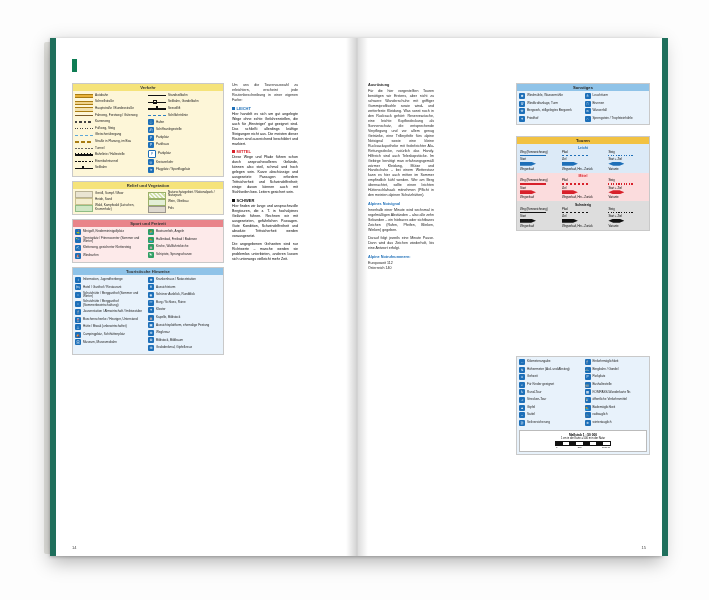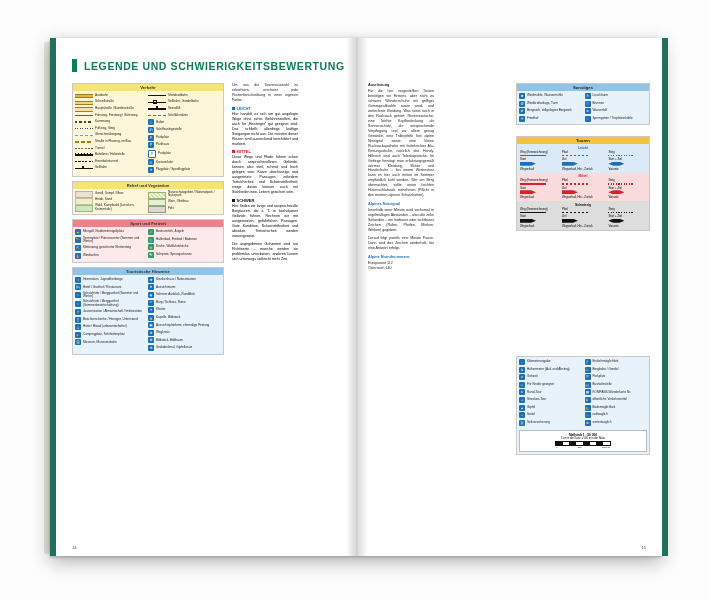--- a/index.html
+++ b/index.html
@@ -95,7 +95,6 @@
 
     <div class="left-page">
       <div class="title-bar"></div>
-      <div class="title">LEGENDE UND SCHWIERIGKEITSBEWERTUNG</div>
 
       <div class="col-left">
 

